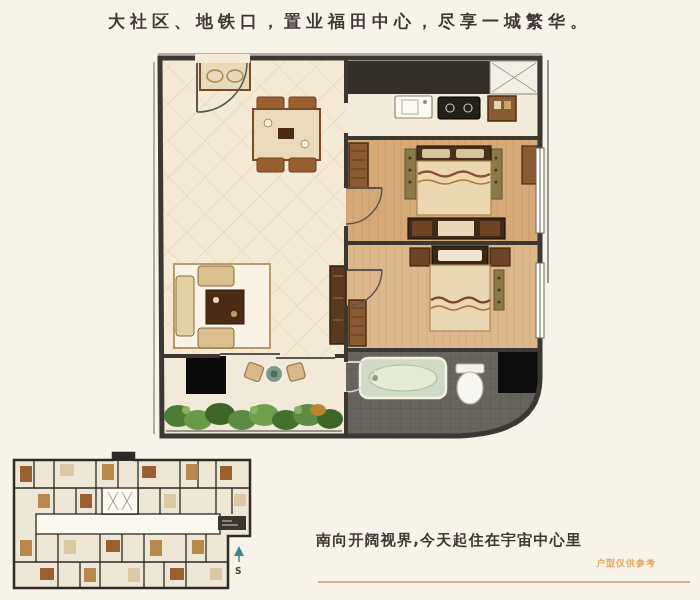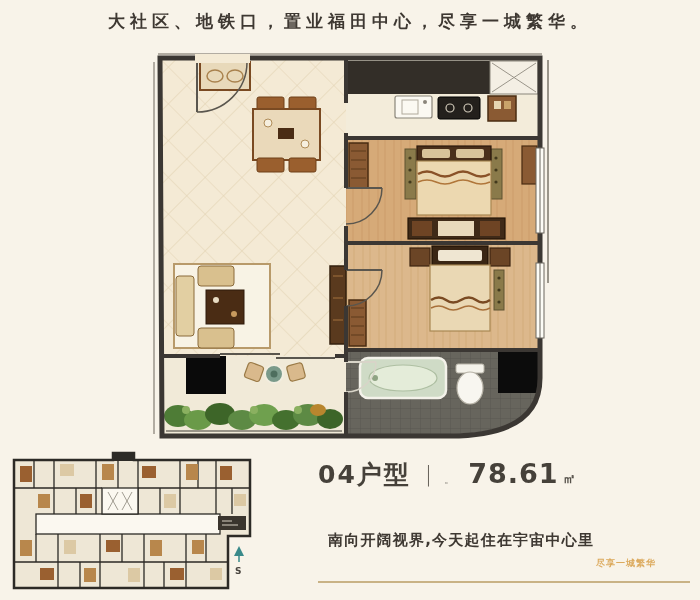--- a/index.html
+++ b/index.html
@@ -337,13 +337,6 @@
     </g>
   </svg>
 
-  <div class="unit-row">
-    <span class="unit-name">04户型</span>
-    <span class="unit-divider">|</span>
-    <span class="unit-dot">。</span>
-    <span class="unit-area">78.61</span>
-    <span class="unit-area-unit">㎡</span>
-  </div>
 
   <div class="desc">
     <div>南向开阔视界,今天起住在宇宙中心里</div>

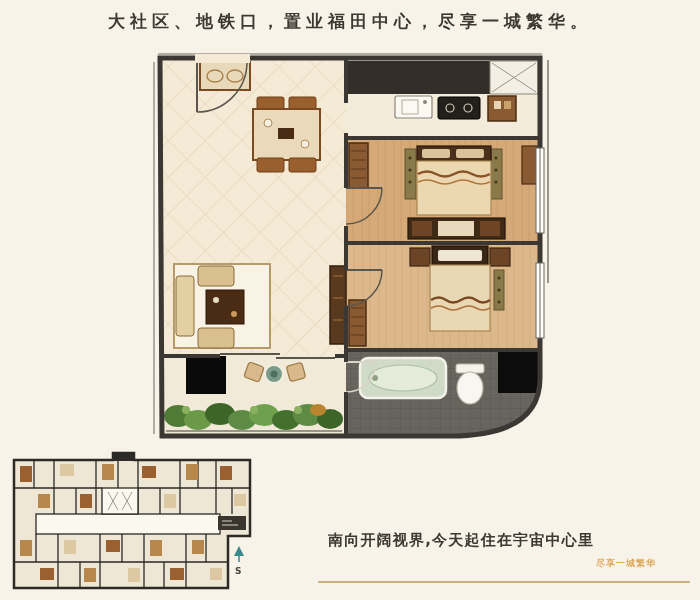--- a/index.html
+++ b/index.html
@@ -41,7 +41,7 @@
 
   
   .desc {
-    position:absolute; left:328px; top:527px;
+    position:absolute; left:316px; top:527px;
     font-size:15px; font-weight:bold;
     color:#3e3832; letter-spacing:1.2px;
     line-height:27px;

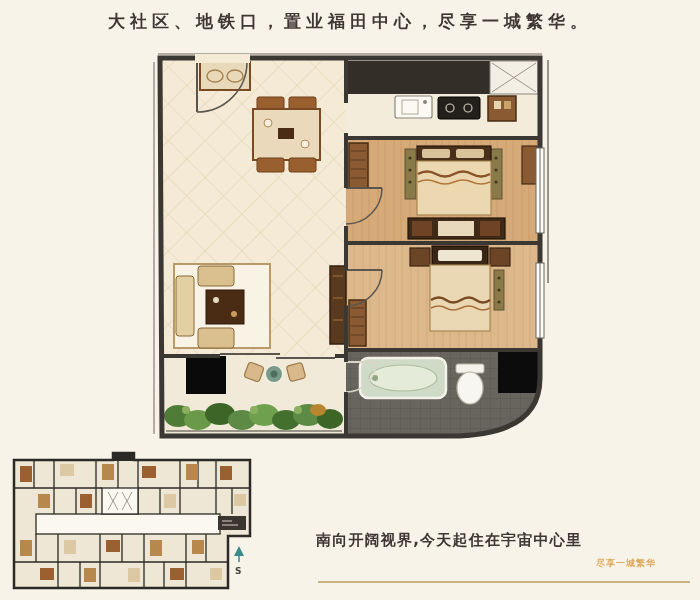--- a/index.html
+++ b/index.html
@@ -342,7 +342,7 @@
     <div>南向开阔视界,今天起住在宇宙中心里</div>
   </div>
 
-  <div class="disclaimer">尽享一城繁华</div>
+  <div class="disclaimer">户型仅供参考</div>
 
   <div class="gold-line"></div>
 

